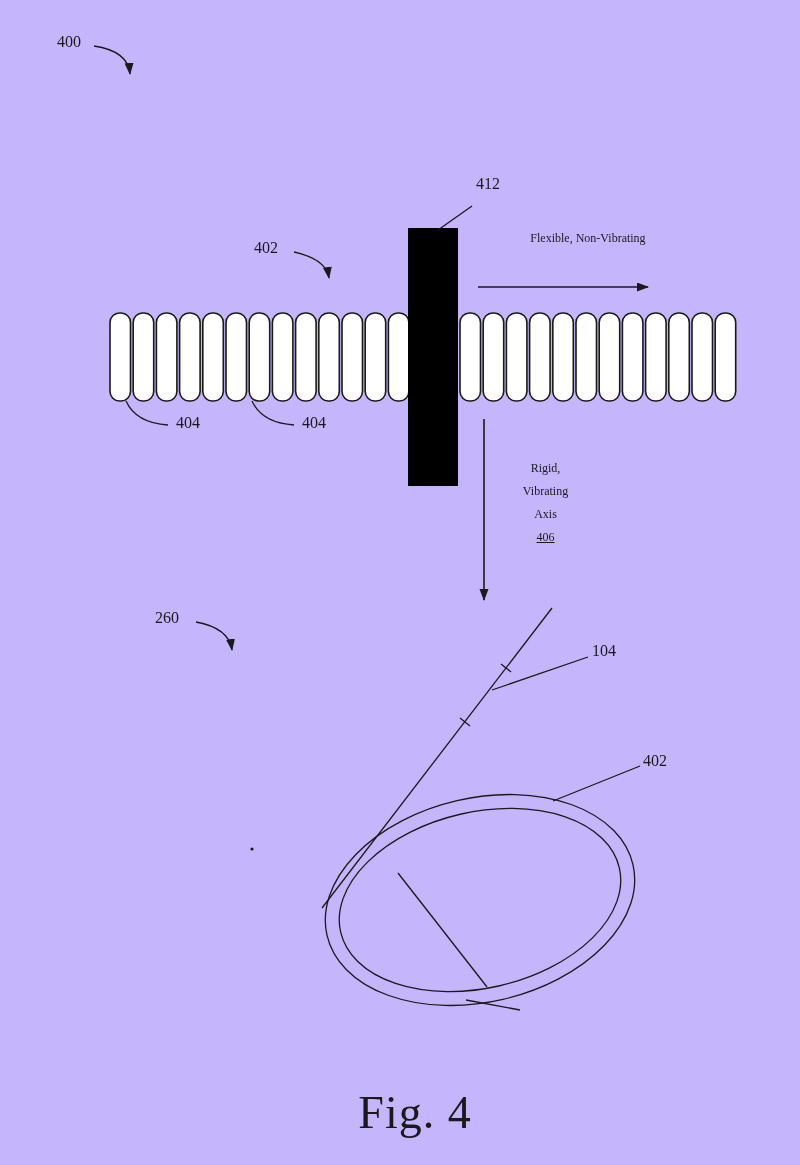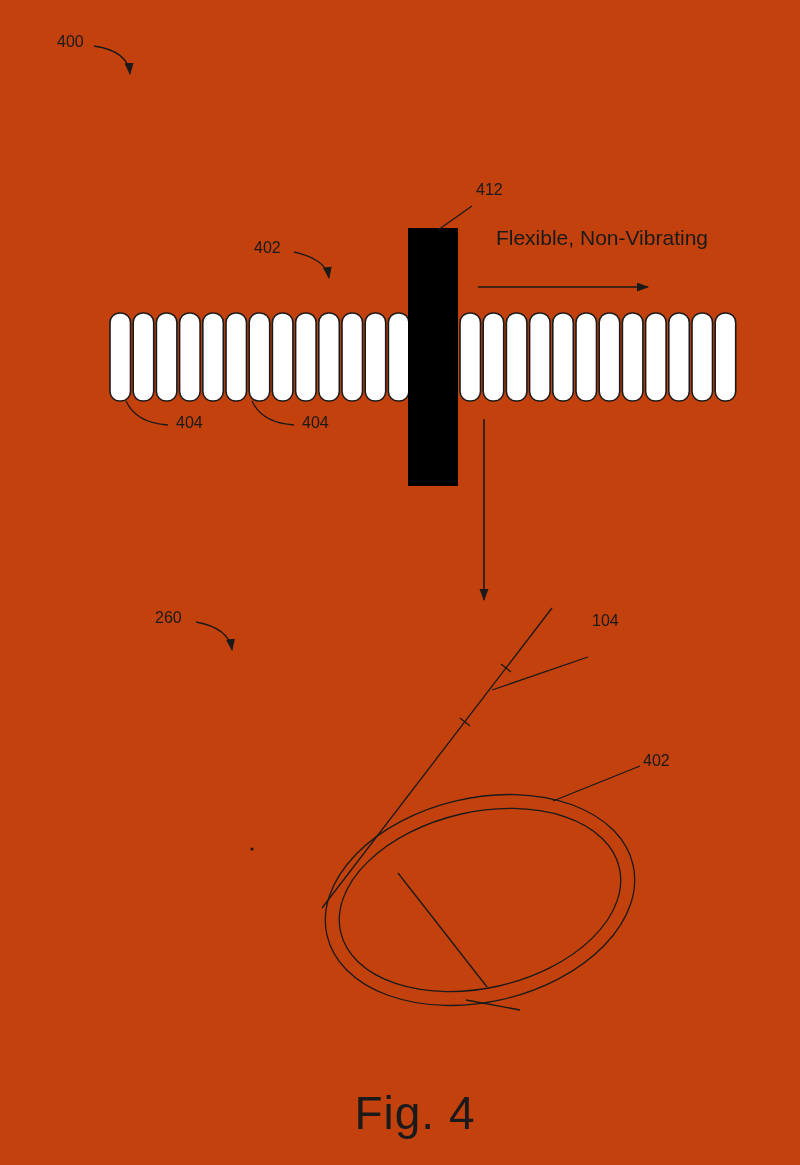--- a/index.html
+++ b/index.html
@@ -7,8 +7,8 @@
   .canvas {
     position:relative;
     width:800px; height:1165px;
-    background:#c2410c;
-    font-family:Liberation Sans, sans-serif;
+    background:#c4b5fd;
+    font-family:Liberation Serif, serif;
     color:#1a1a1a;
     overflow:hidden;
   }

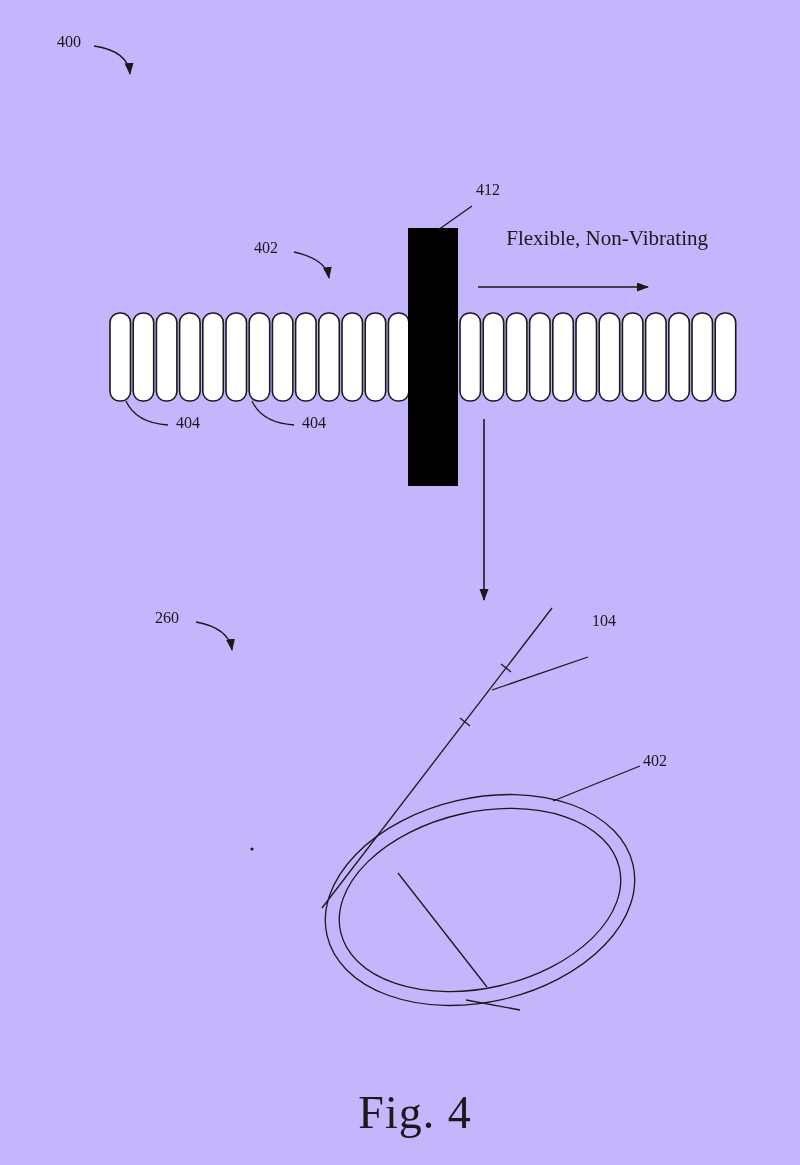--- a/index.html
+++ b/index.html
@@ -107,7 +107,7 @@
 
   <div class="label" style="left:254px; top:239px;">402</div>
 
-  <div class="label" style="left:476px; top:181px;">412</div>
+  <div class="label" style="left:476px; top:175px;">412</div>
 
   <div class="label" style="left:176px; top:414px;">404</div>
 

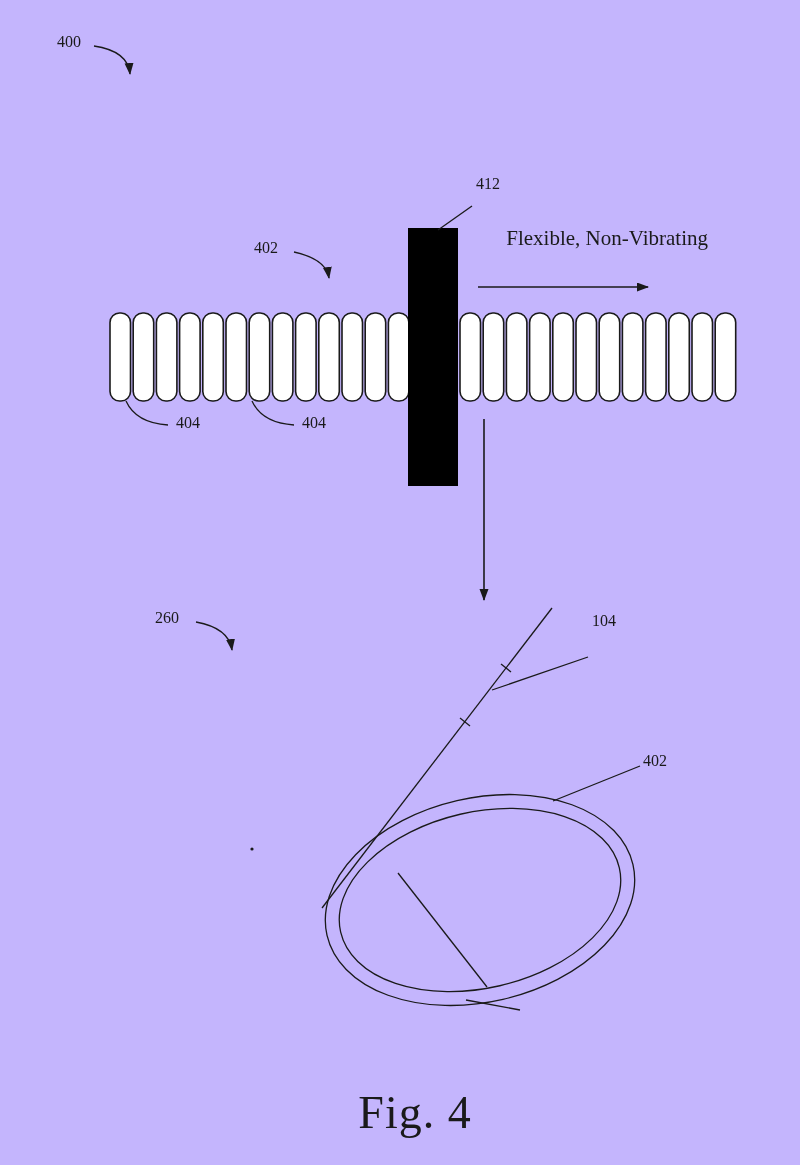--- a/index.html
+++ b/index.html
@@ -14,7 +14,7 @@
   }
   .drawing { position:absolute; left:0; top:0; }
   .label { position:absolute; font-size:16px; white-space:nowrap; }
-  .anno  { position:absolute; font-size:21px; text-align:right; line-height:22px; white-space:nowrap; }
+  .anno  { position:absolute; font-size:12px; text-align:center; line-height:22px; white-space:nowrap; }
   .refnum-underline { text-decoration:underline; }
   .caption {
     position:absolute; left:0; top:1086px; width:830px;

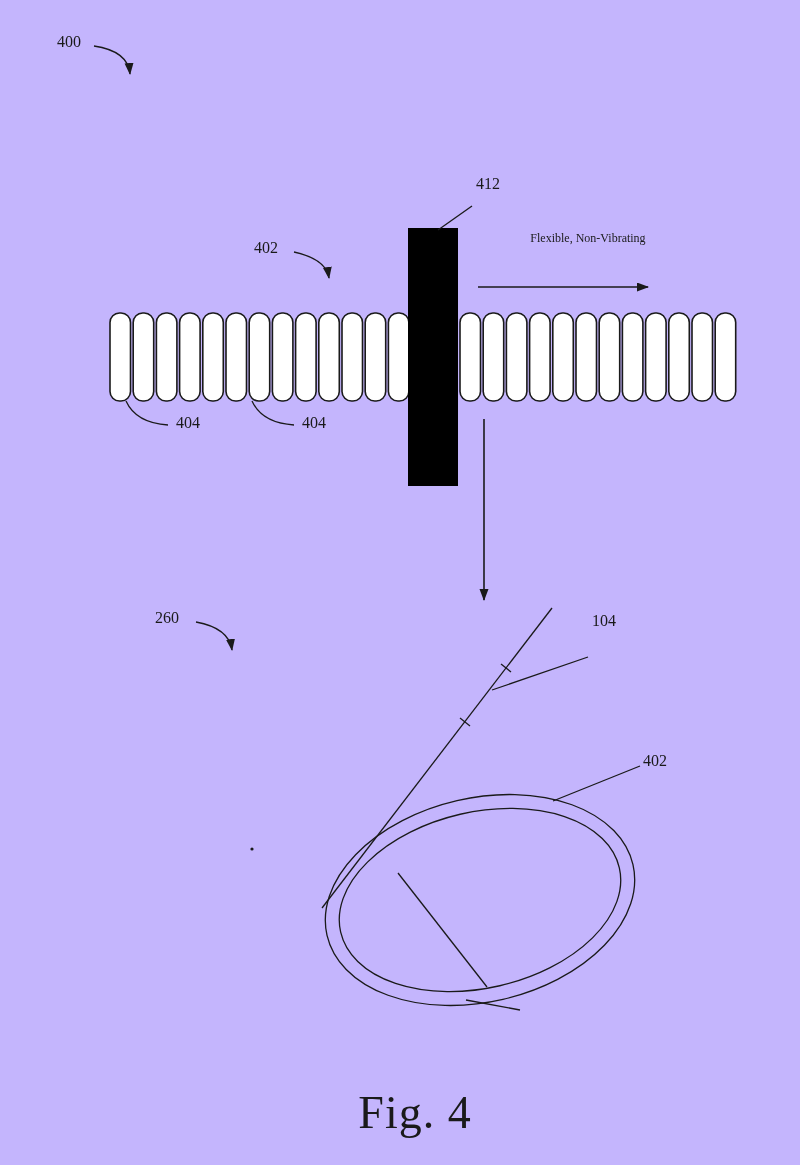--- a/index.html
+++ b/index.html
@@ -123,6 +123,12 @@
     <div>Flexible, Non-Vibrating</div>
   </div>
 
+  <div class="anno" style="left:488px; top:457px; width:115px; line-height:23px;">
+    <div>Rigid,</div>
+    <div>Vibrating</div>
+    <div>Axis</div>
+    <div><span class="refnum-underline">406</span></div>
+  </div>
 
   <div class="caption">Fig. 4</div>
 

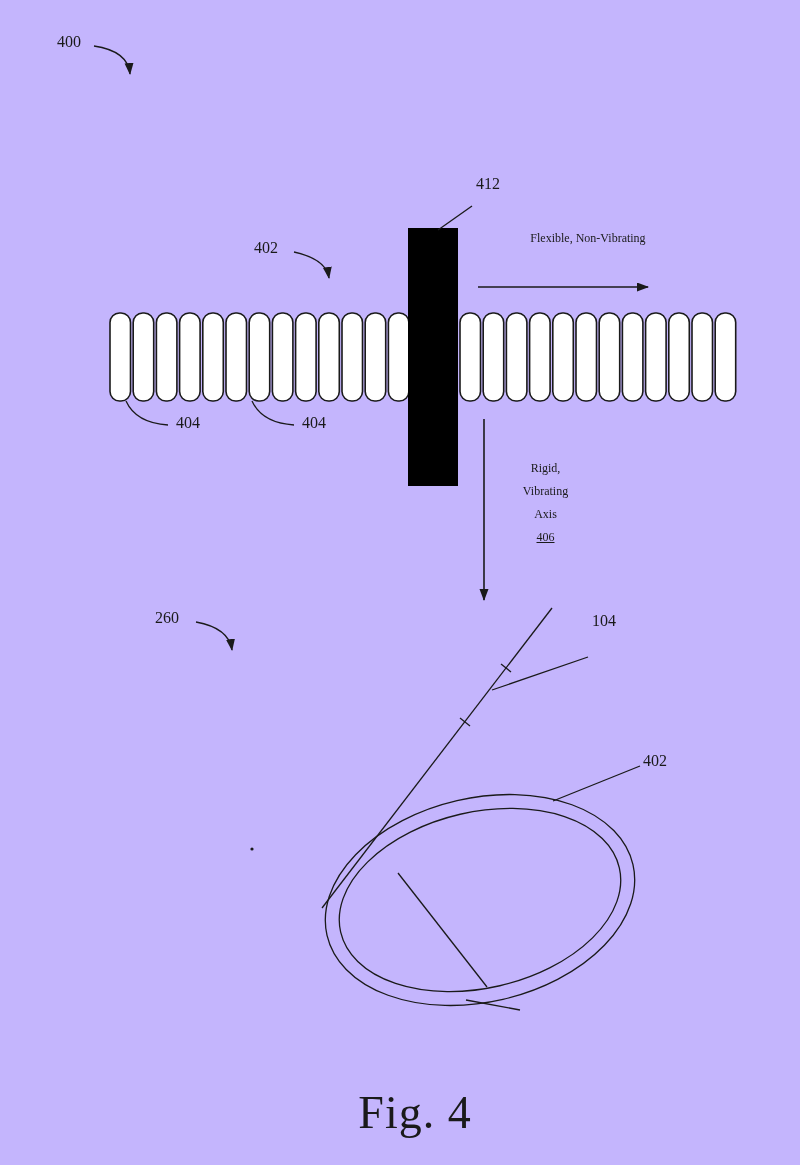--- a/index.html
+++ b/index.html
@@ -115,7 +115,7 @@
 
   <div class="label" style="left:155px; top:609px;">260</div>
 
-  <div class="label" style="left:592px; top:612px;">104</div>
+  <div class="label" style="left:592px; top:642px;">104</div>
 
   <div class="label" style="left:643px; top:752px;">402</div>
 

